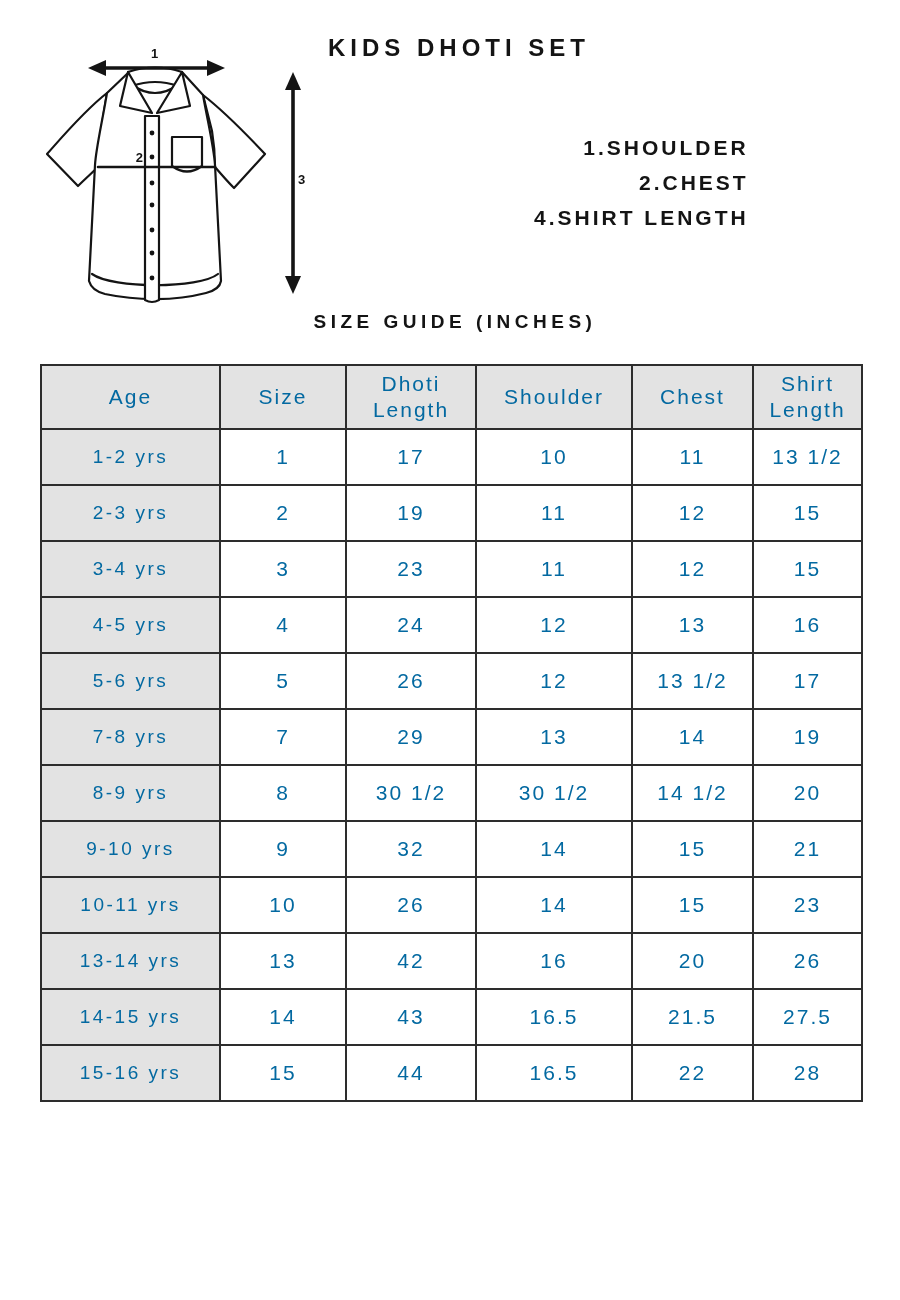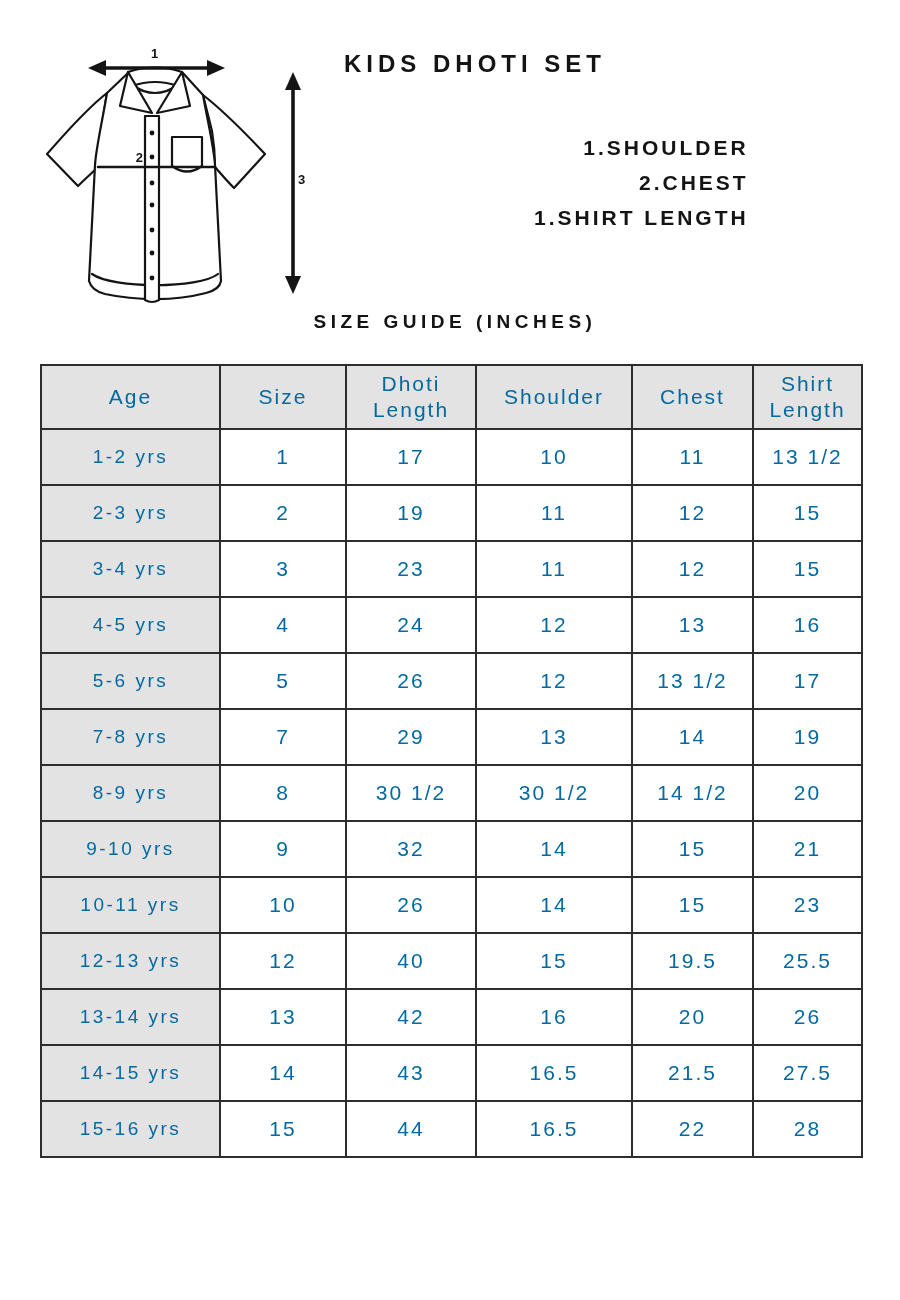--- a/index.html
+++ b/index.html
@@ -8,7 +8,7 @@
     font-family:"Liberation Sans", sans-serif; overflow:hidden; color:#161616;
   }
   .title {
-    position:absolute; left:328px; top:34px; margin:16px;
+    position:absolute; left:328px; top:34px; margin:0;
     font-size:24px; font-weight:bold; letter-spacing:5px; color:#141414;
     white-space:nowrap;
   }

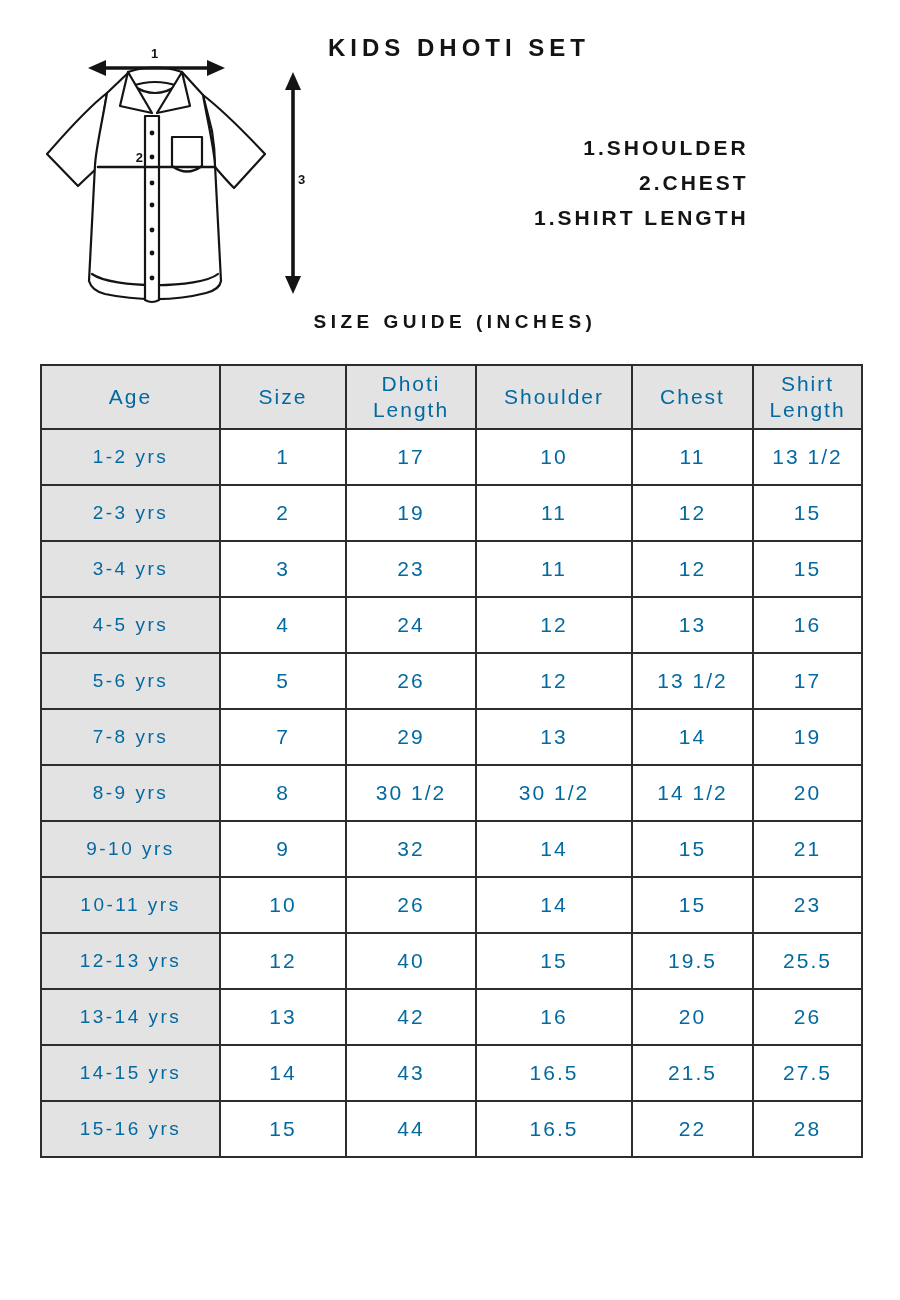--- a/index.html
+++ b/index.html
@@ -100,7 +100,7 @@
   <div class="legend">
     <div class="legend-item">1.SHOULDER</div>
     <div class="legend-item">2.CHEST</div>
-    <div class="legend-item">1.SHIRT LENGTH</div>
+    <div class="legend-item">4.SHIRT LENGTH</div>
   </div>
 
   <div class="subtitle">SIZE GUIDE (INCHES)</div>

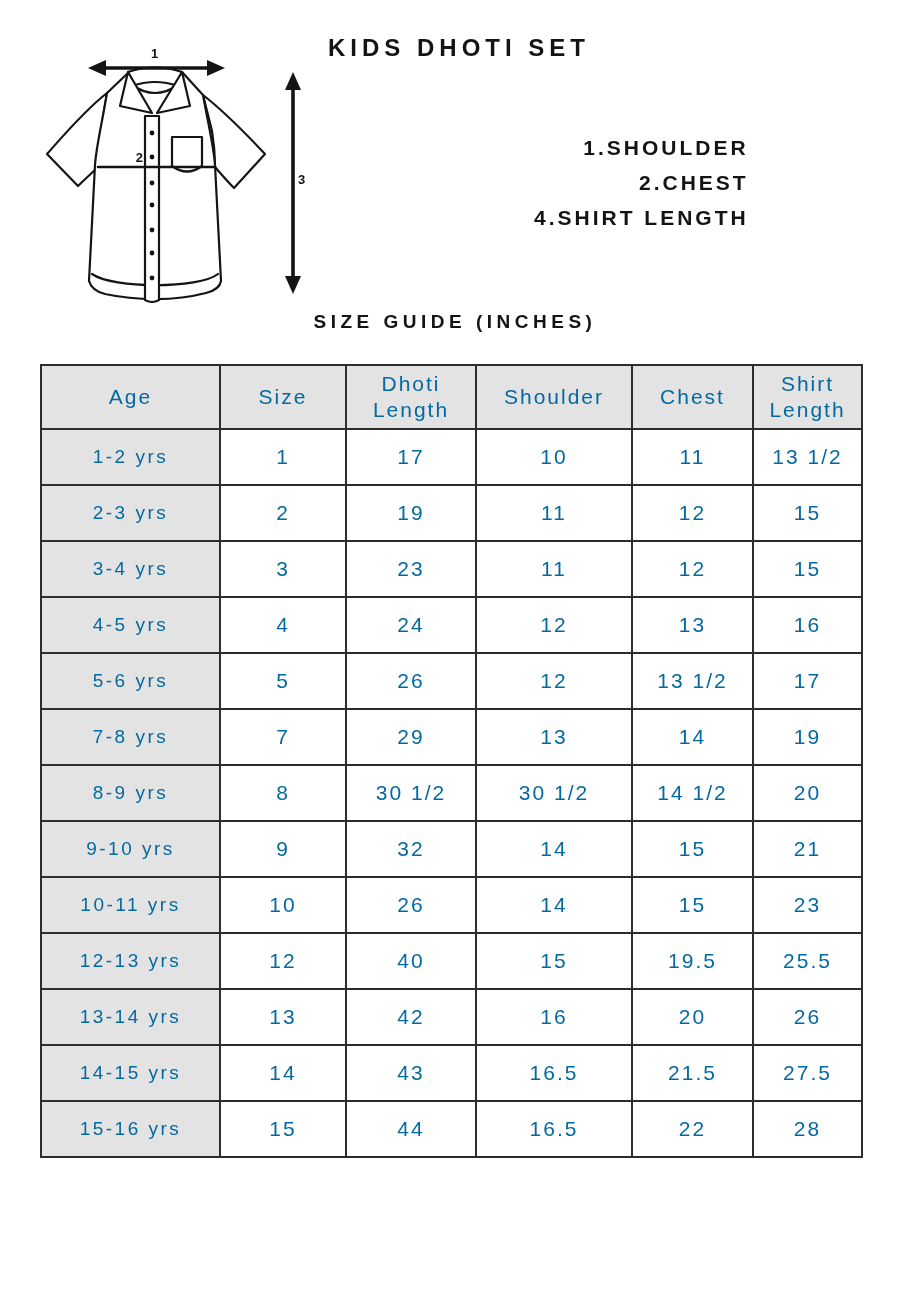--- a/index.html
+++ b/index.html
@@ -200,14 +200,6 @@
           <td>23</td>
         </tr>
         <tr>
-          <td class="age-cell">12-13 yrs</td>
-          <td>12</td>
-          <td>40</td>
-          <td>15</td>
-          <td>19.5</td>
-          <td>25.5</td>
-        </tr>
-        <tr>
           <td class="age-cell">13-14 yrs</td>
           <td>13</td>
           <td>42</td>

